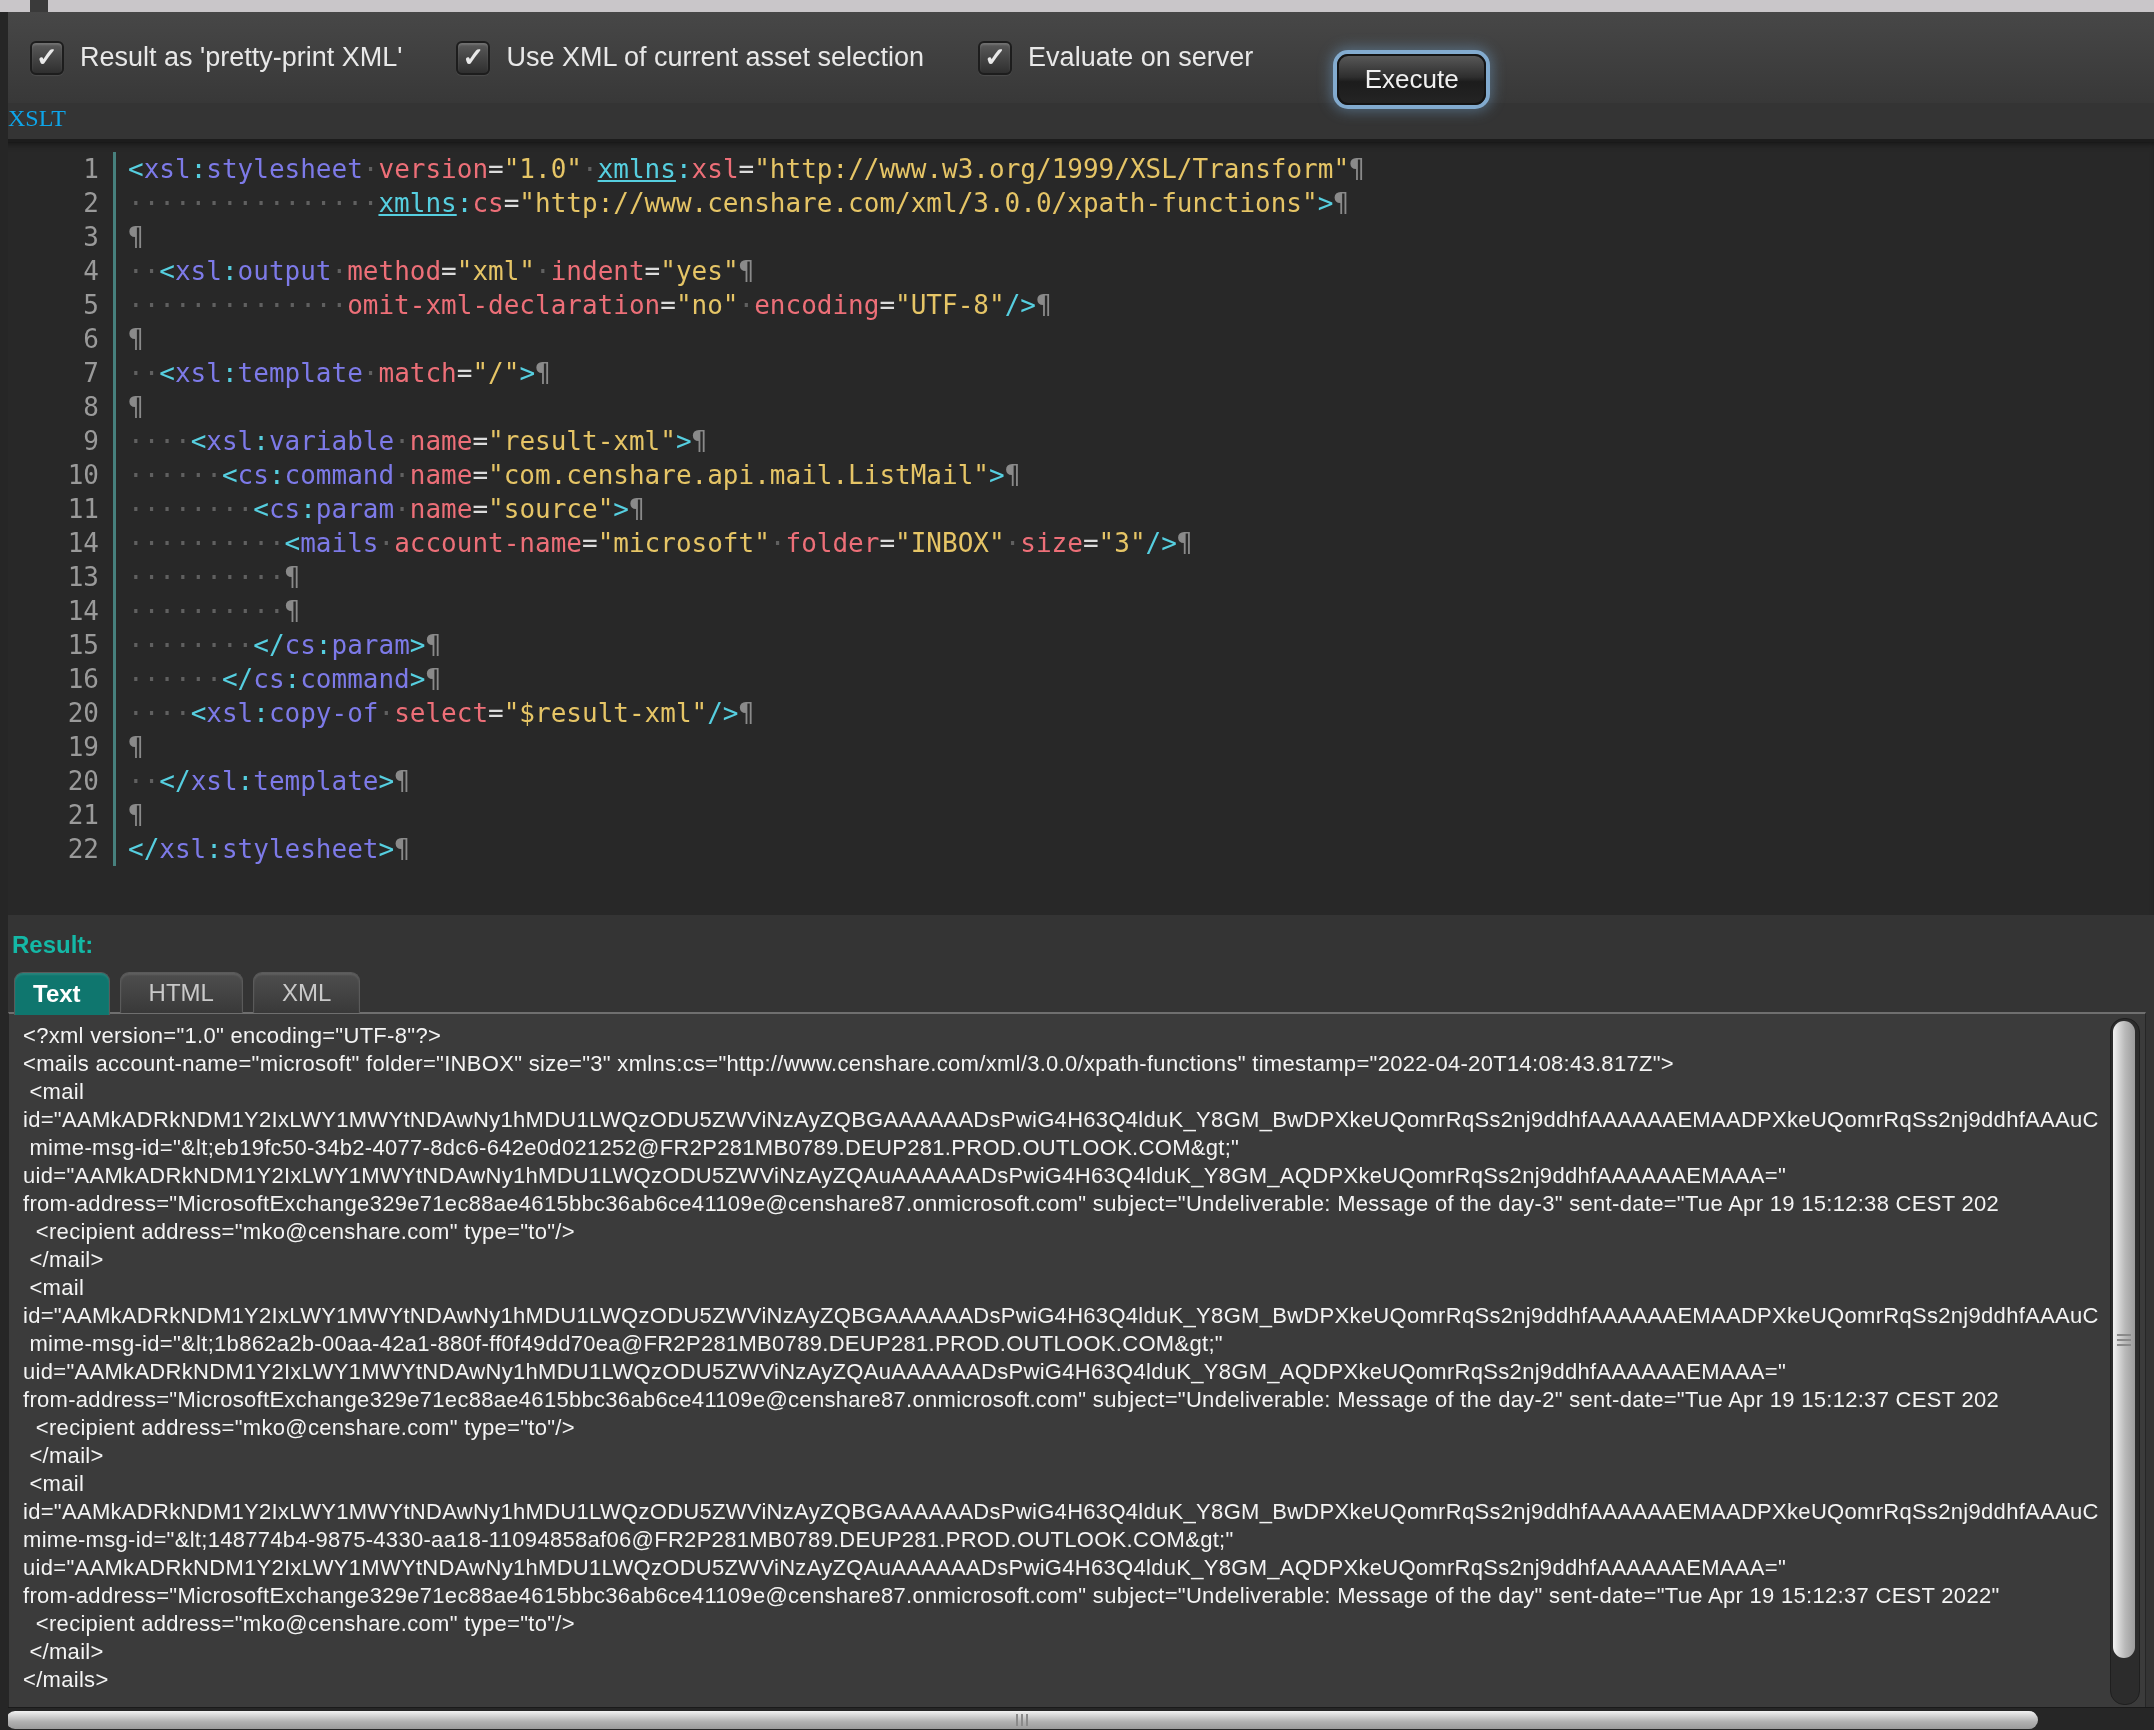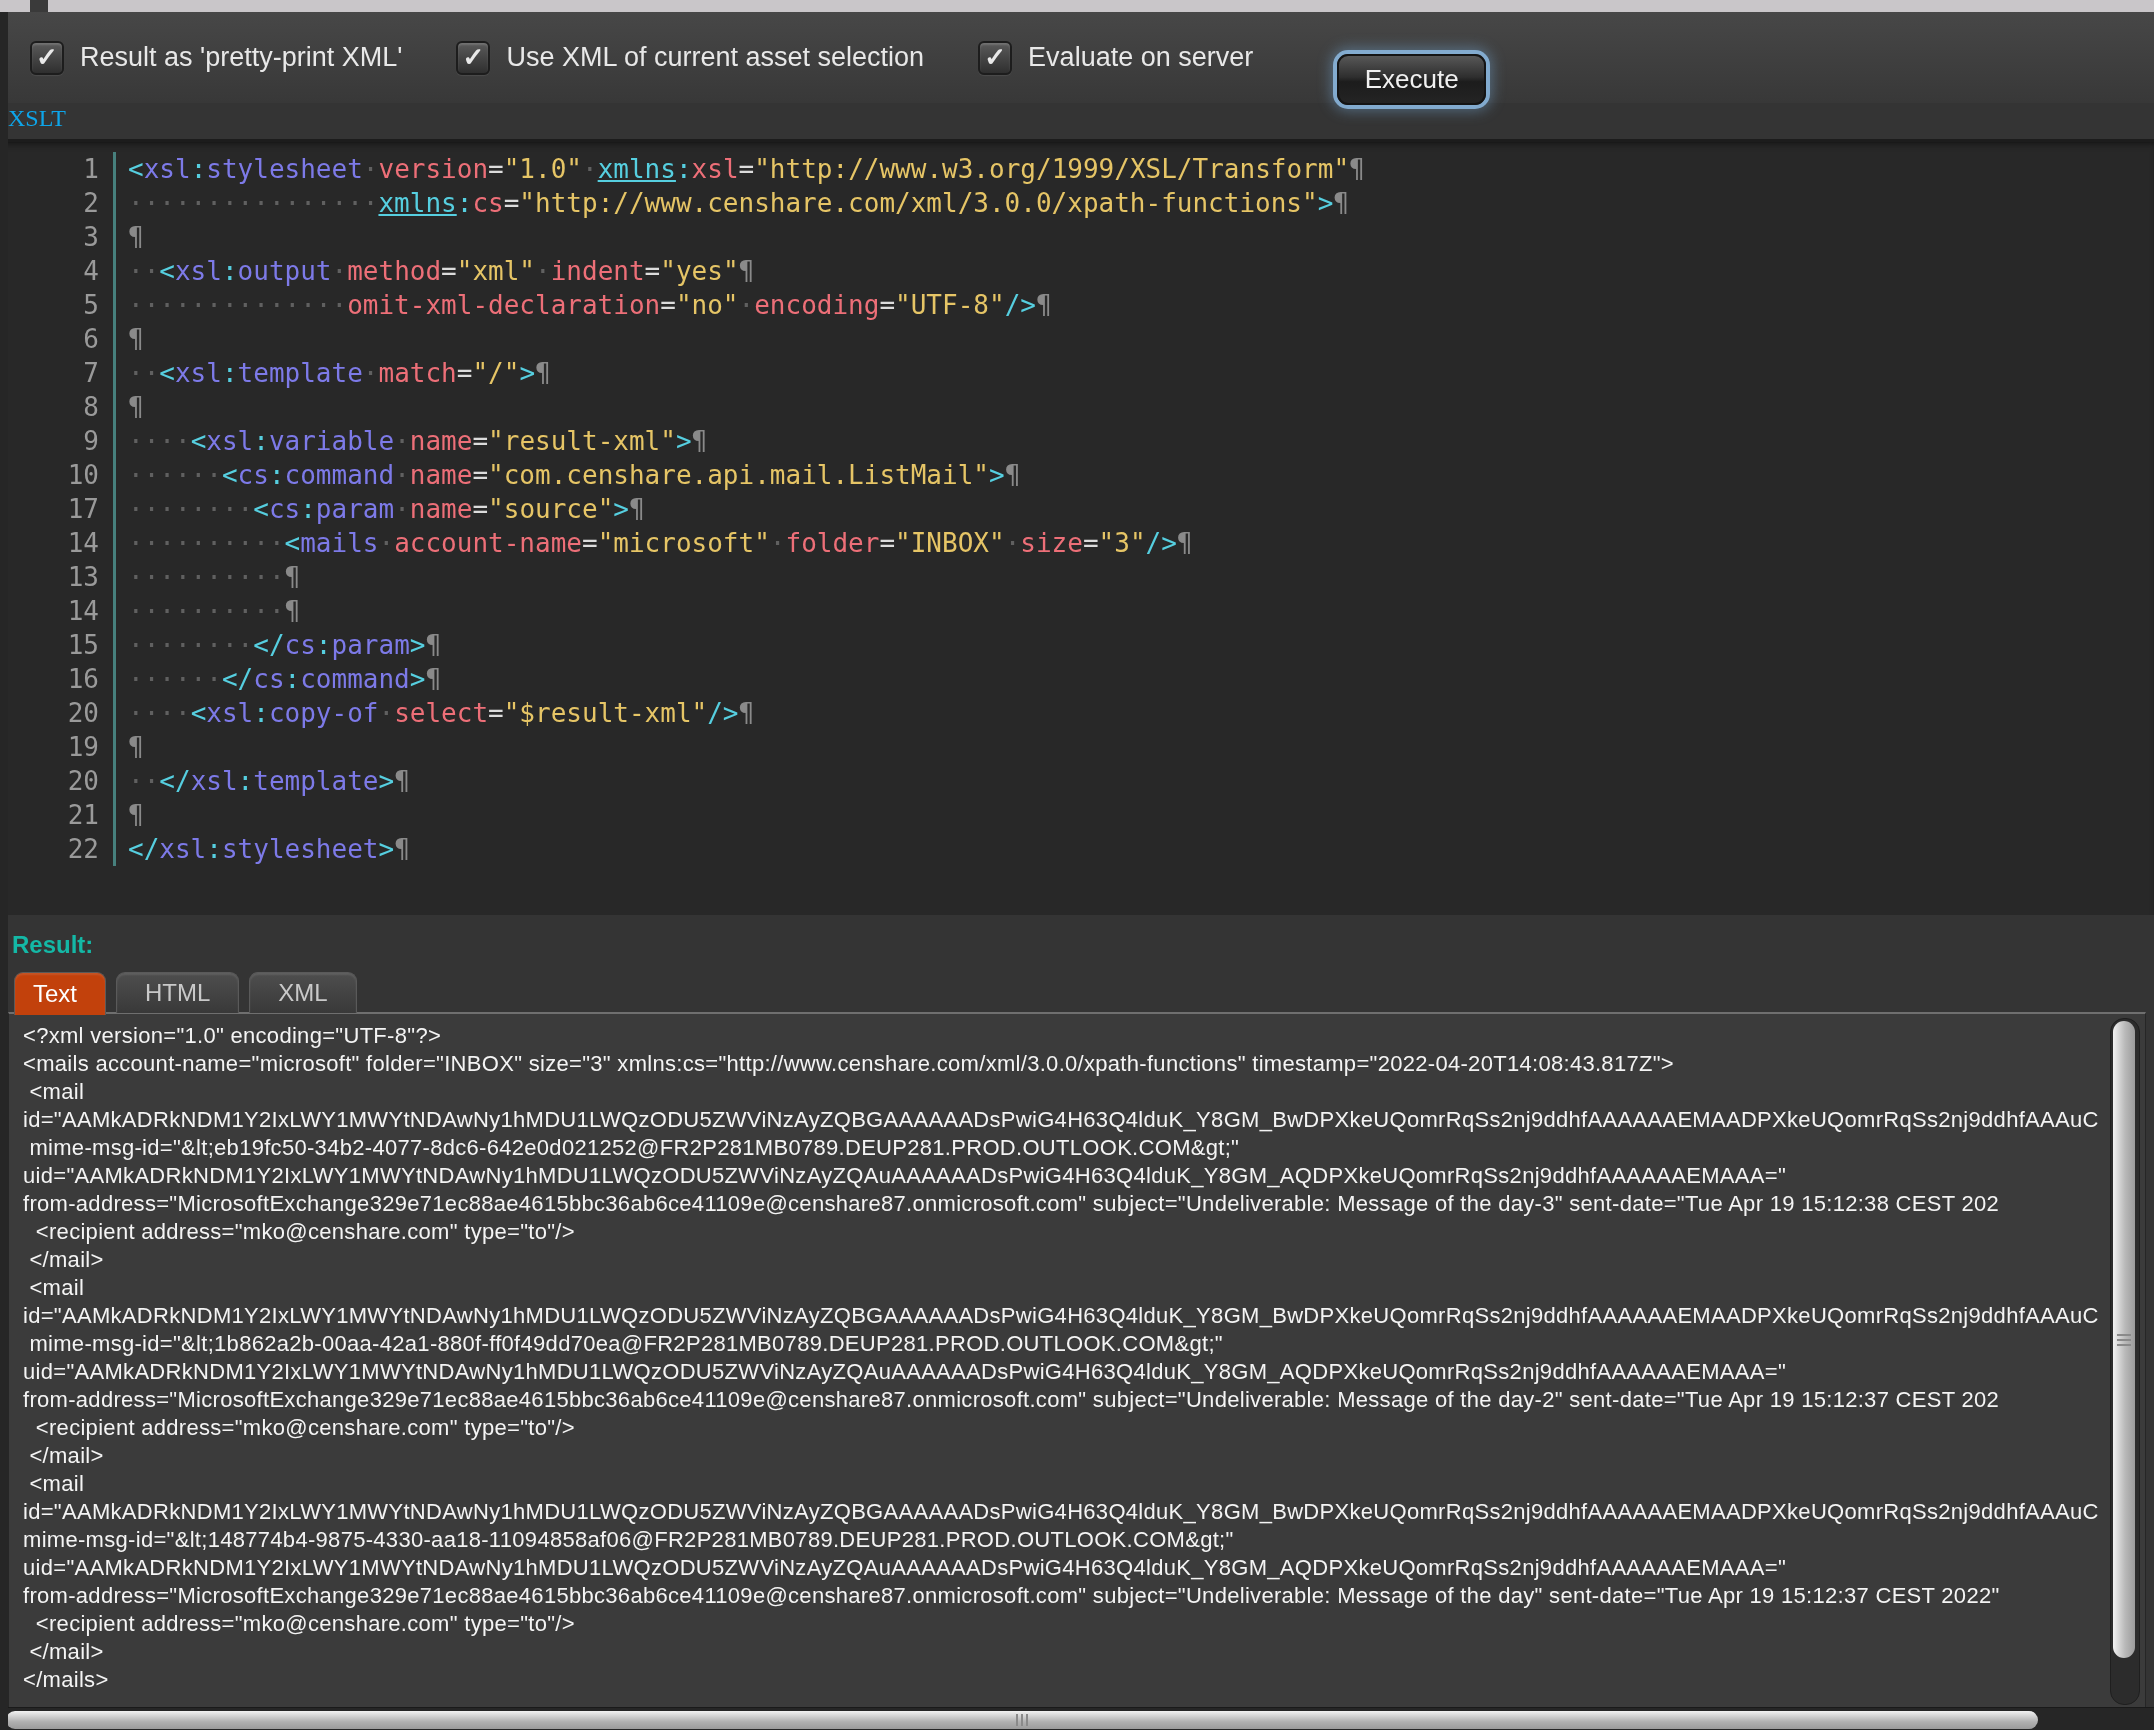--- a/index.html
+++ b/index.html
@@ -150,7 +150,7 @@
           <span class="ct"><span class="c-ws">······</span><span class="c-pun">&lt;</span><span class="c-tag">cs</span><span class="c-pun">:</span><span class="c-tag">command</span><span class="c-ws">·</span><span class="c-att">name</span><span class="c-eq">=</span><span class="c-val">"com.censhare.api.mail.ListMail"</span><span class="c-pun">&gt;</span><span class="c-pil">¶</span></span>
         </div>
         <div class="cl">
-          <span class="ln">17</span>
+          <span class="ln">11</span>
           <span class="ct"><span class="c-ws">········</span><span class="c-pun">&lt;</span><span class="c-tag">cs</span><span class="c-pun">:</span><span class="c-tag">param</span><span class="c-ws">·</span><span class="c-att">name</span><span class="c-eq">=</span><span class="c-val">"source"</span><span class="c-pun">&gt;</span><span class="c-pil">¶</span></span>
         </div>
         <div class="cl">

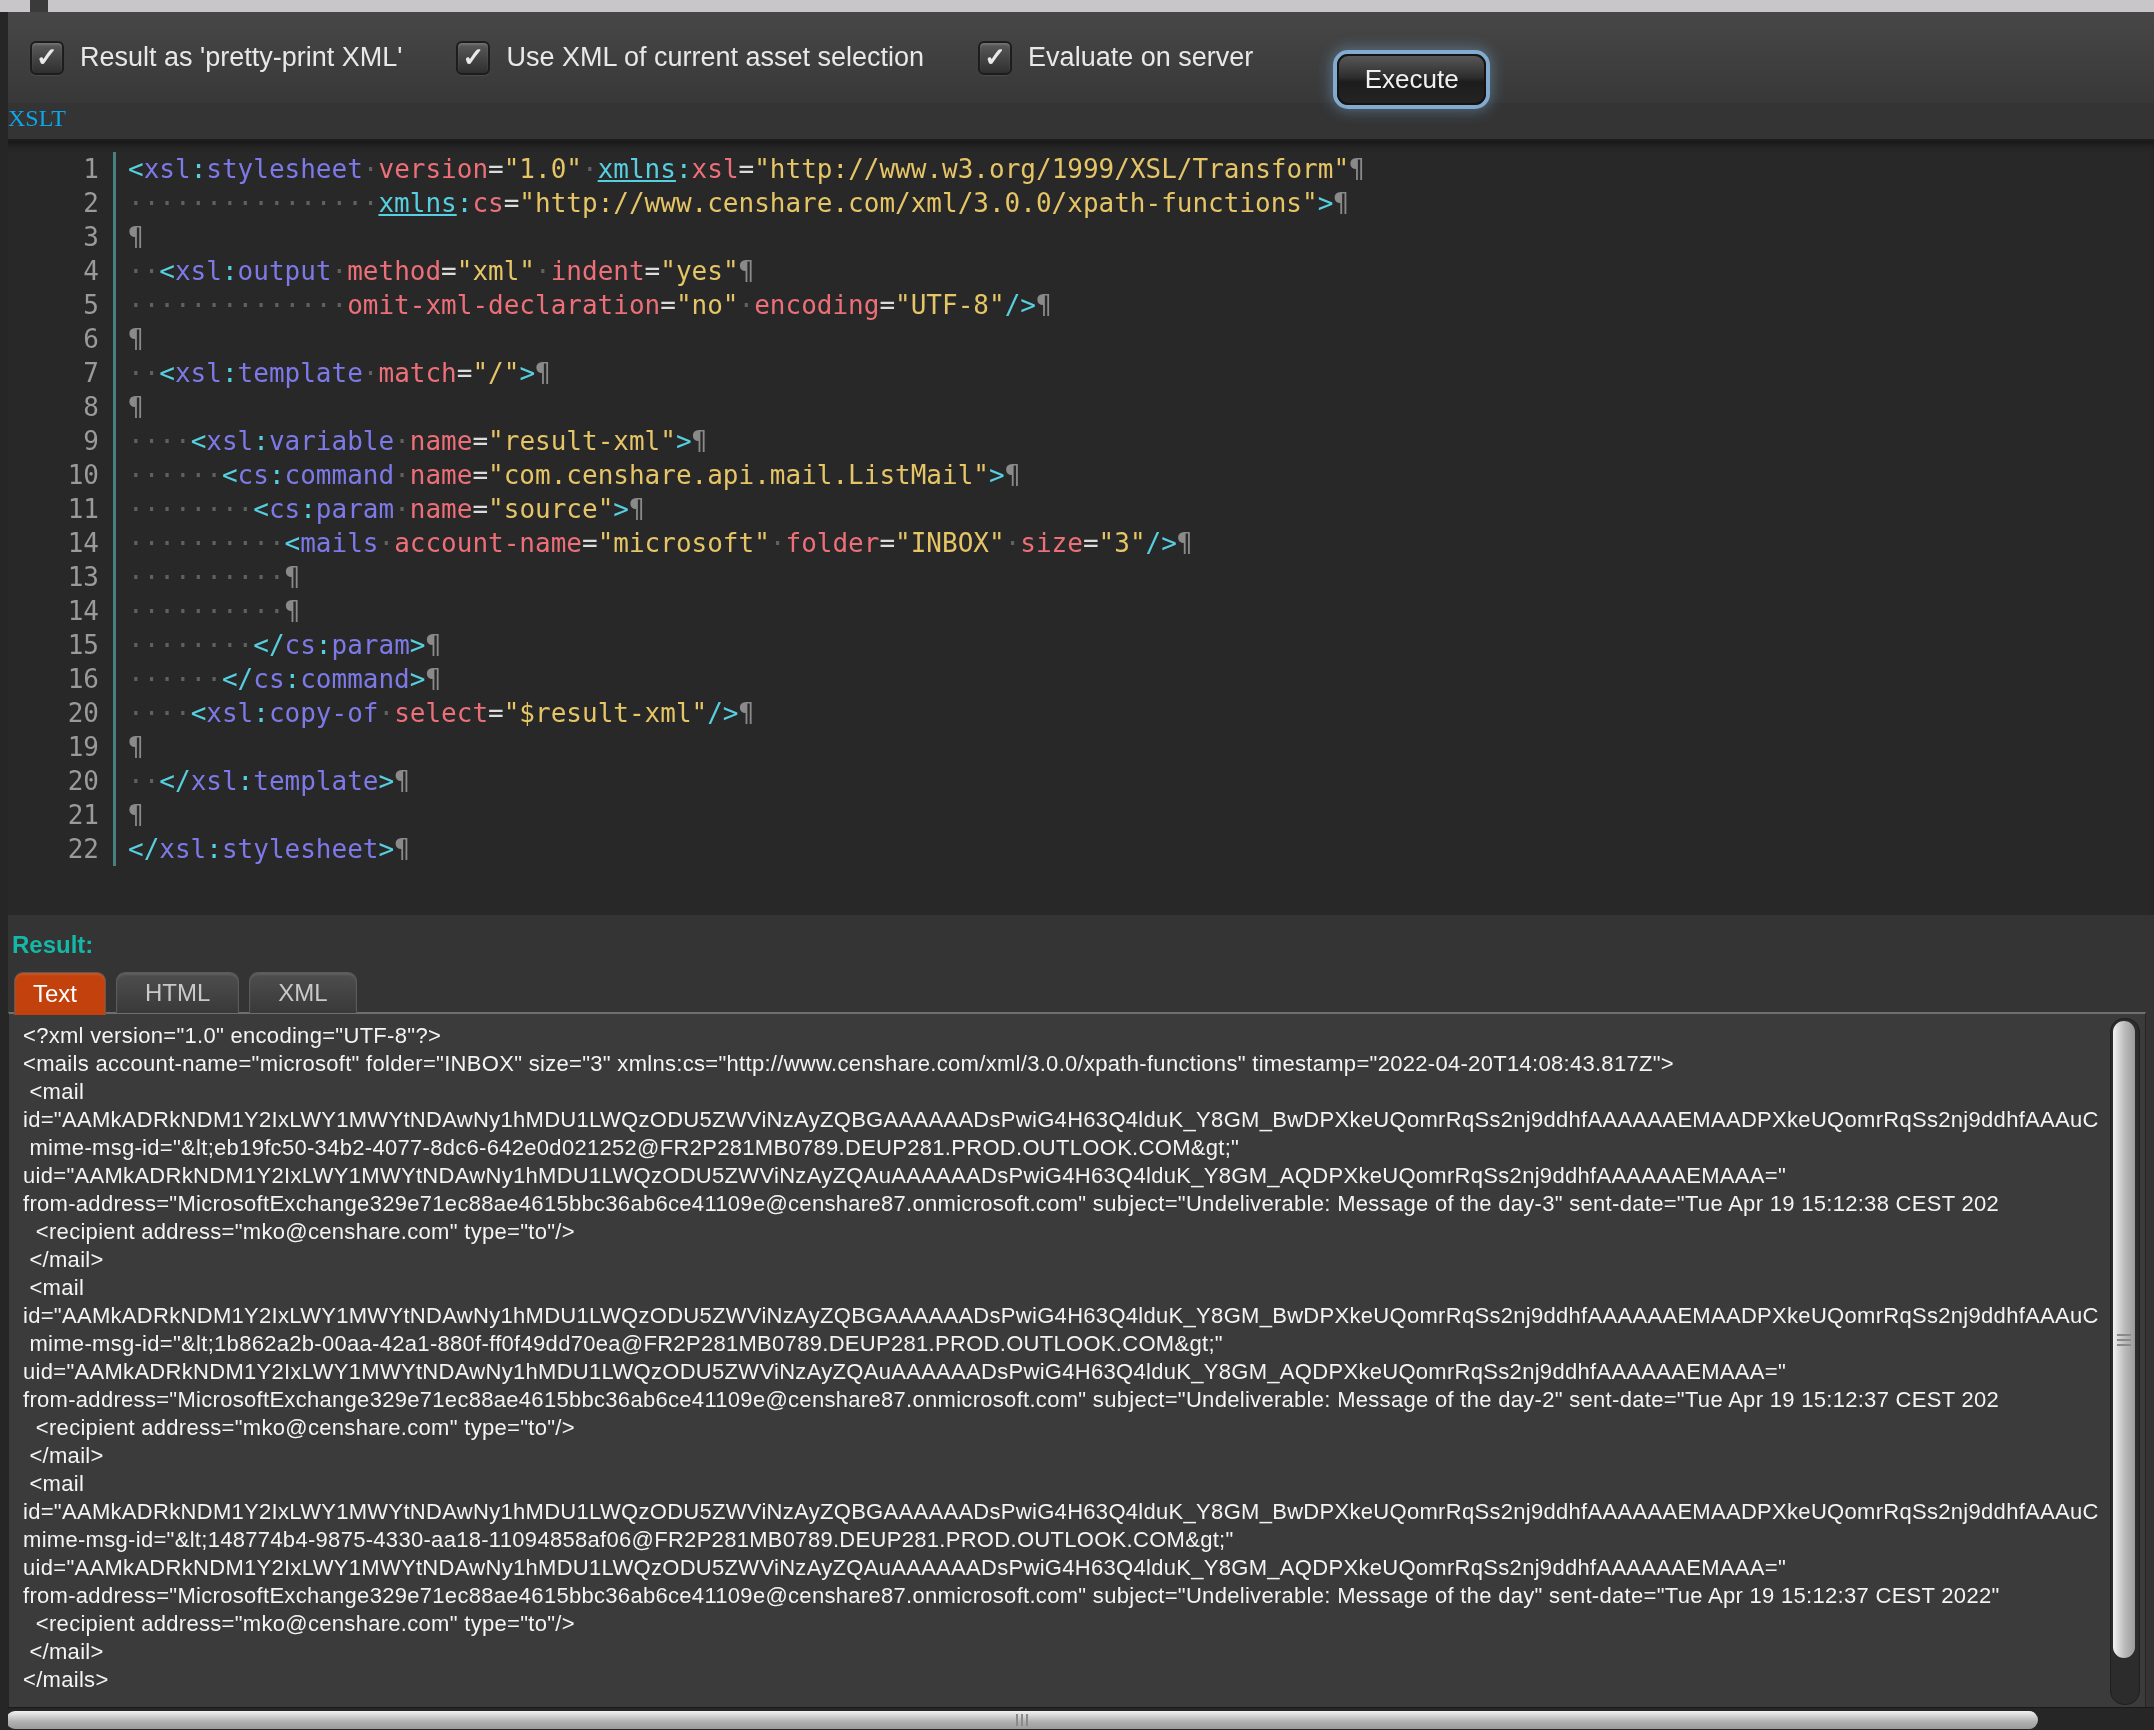--- a/index.html
+++ b/index.html
@@ -50,7 +50,7 @@
        font-size:24px;color:#c9c9c9;background:linear-gradient(#4e4e4e,#393939);
        border:1px solid #5a5a5a;border-bottom:none;border-radius:9px 9px 0 0;
        box-shadow:inset 0 2px 2px rgba(255,255,255,.10);cursor:pointer;}
-  .tab.active{background:#c2410c;color:#ffffff;font-weight:normal;height:42px;padding-left:18px;}
+  .tab.active{background:#0f766e;color:#ffffff;font-weight:bold;height:42px;padding-left:18px;}
   .panel{position:absolute;left:8px;top:1012px;width:2138px;height:695px;background:#3b3b3b;
          border-top:2px solid #6f6f6f;border-left:1px solid #262626;border-right:1px solid #262626;
          box-sizing:border-box;overflow:hidden;}

